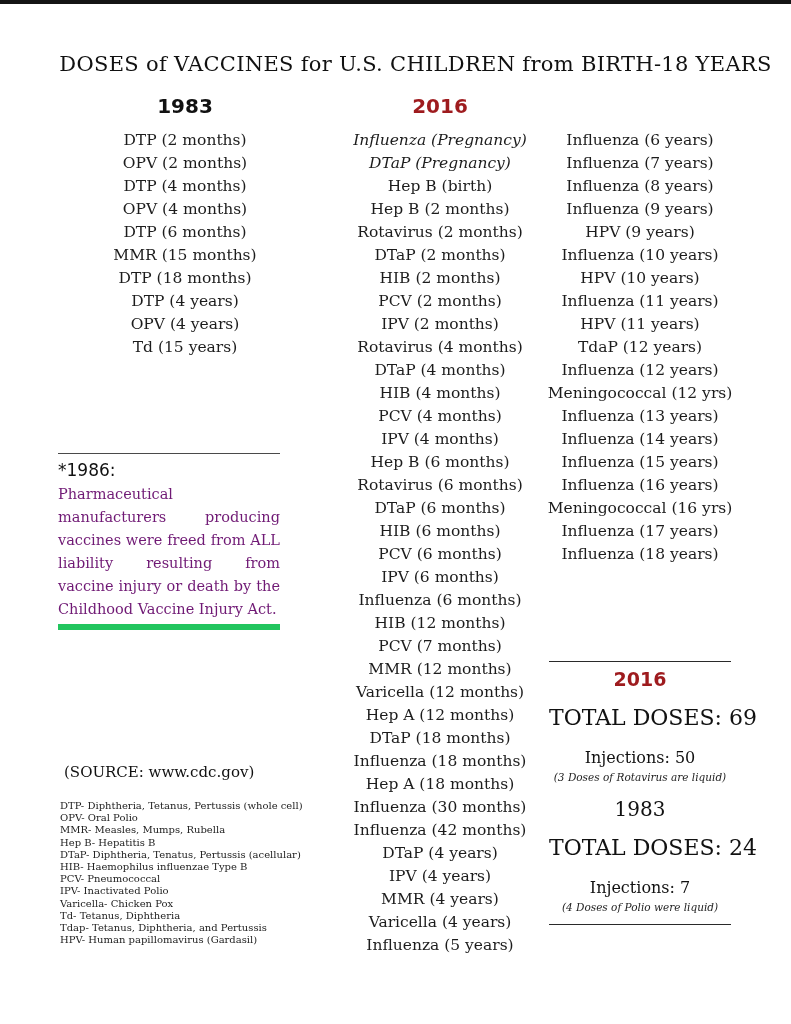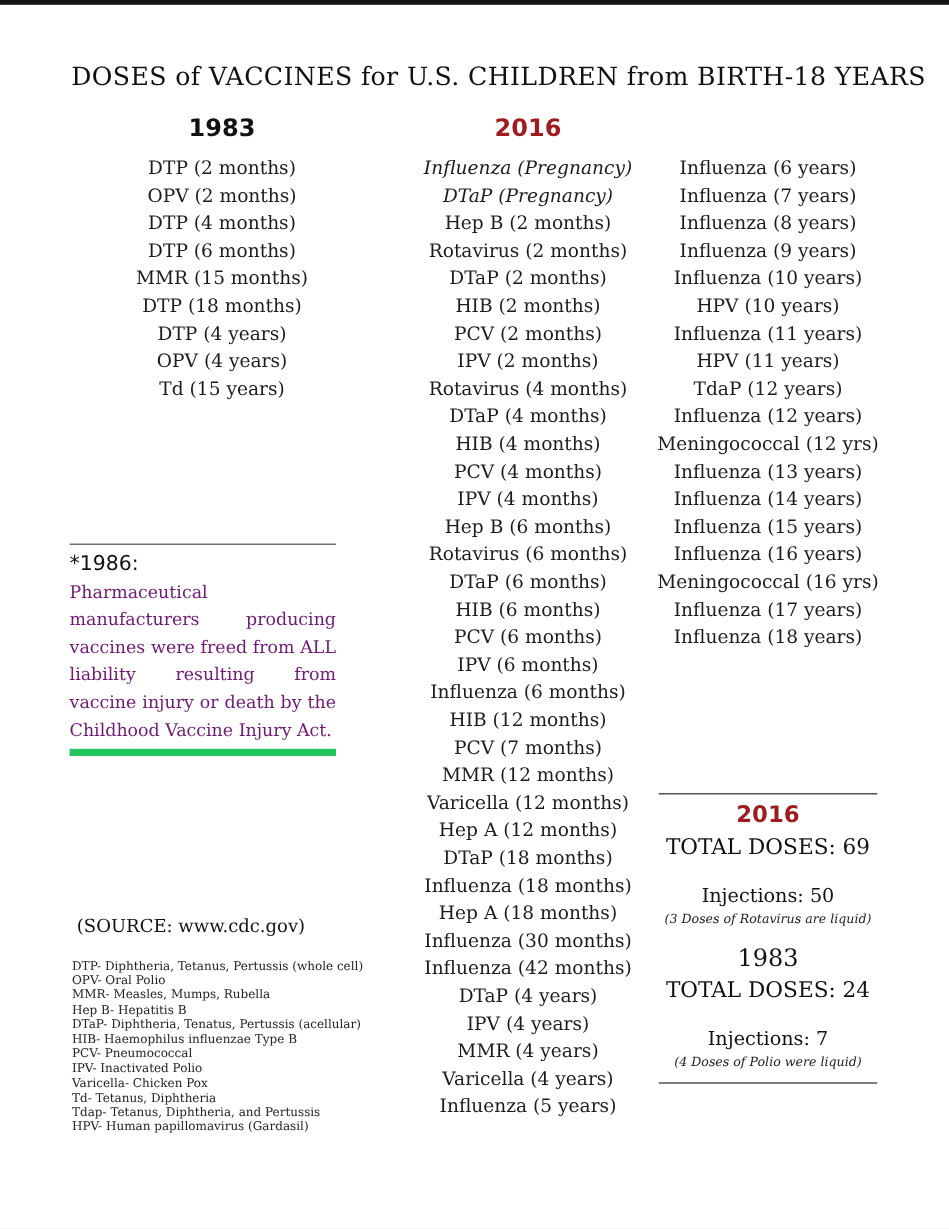--- a/index.html
+++ b/index.html
@@ -121,6 +121,7 @@
   <div class="vlist vlist-2016a">
       <div class="italic">Influenza (Pregnancy)</div>
       <div class="italic">DTaP (Pregnancy)</div>
+      <div>Hep B (birth)</div>
       <div>Hep B (2 months)</div>
       <div>Rotavirus (2 months)</div>
       <div>DTaP (2 months)</div>

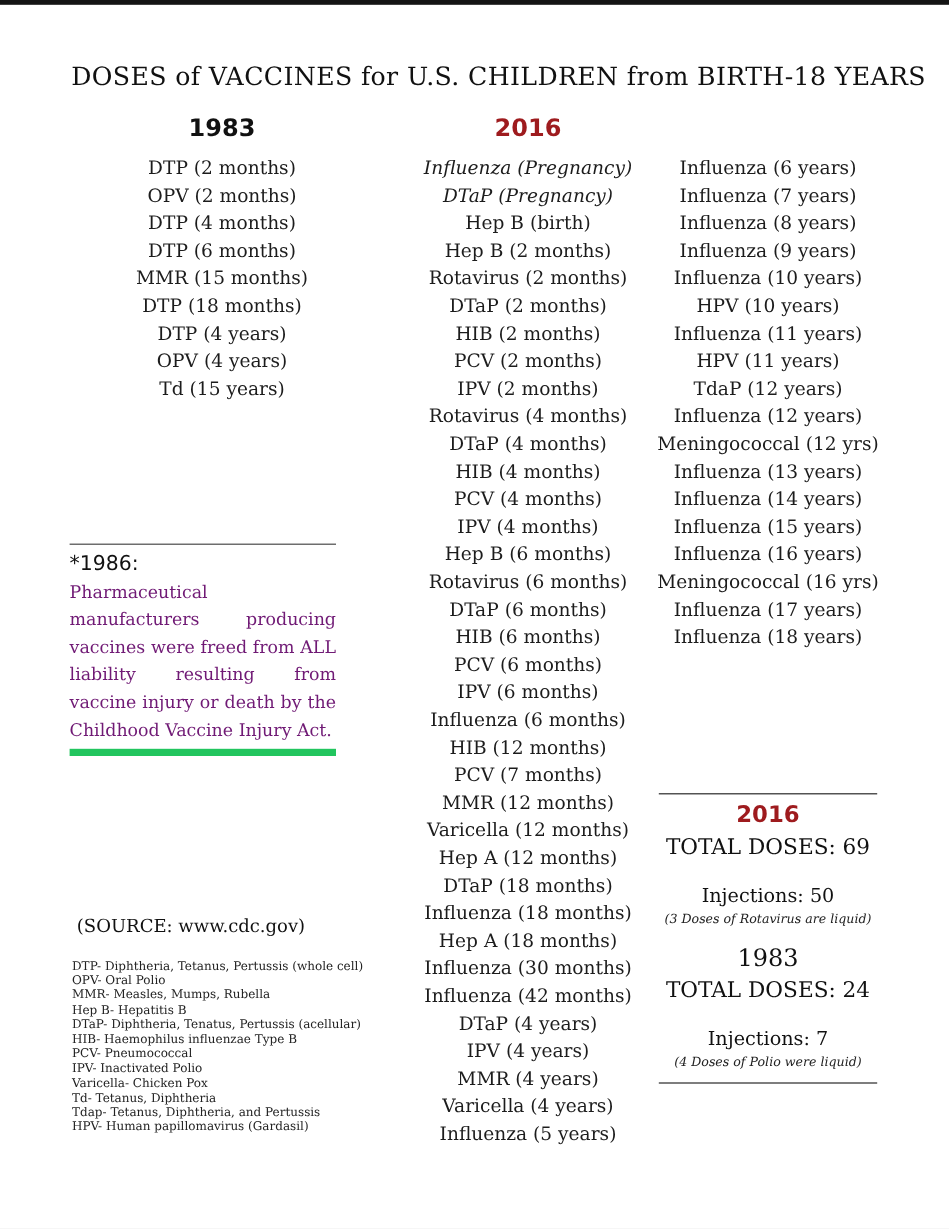--- a/index.html
+++ b/index.html
@@ -110,6 +110,7 @@
       <div>DTP (2 months)</div>
       <div>OPV (2 months)</div>
       <div>DTP (4 months)</div>
+      <div>OPV (4 months)</div>
       <div>DTP (6 months)</div>
       <div>MMR (15 months)</div>
       <div>DTP (18 months)</div>

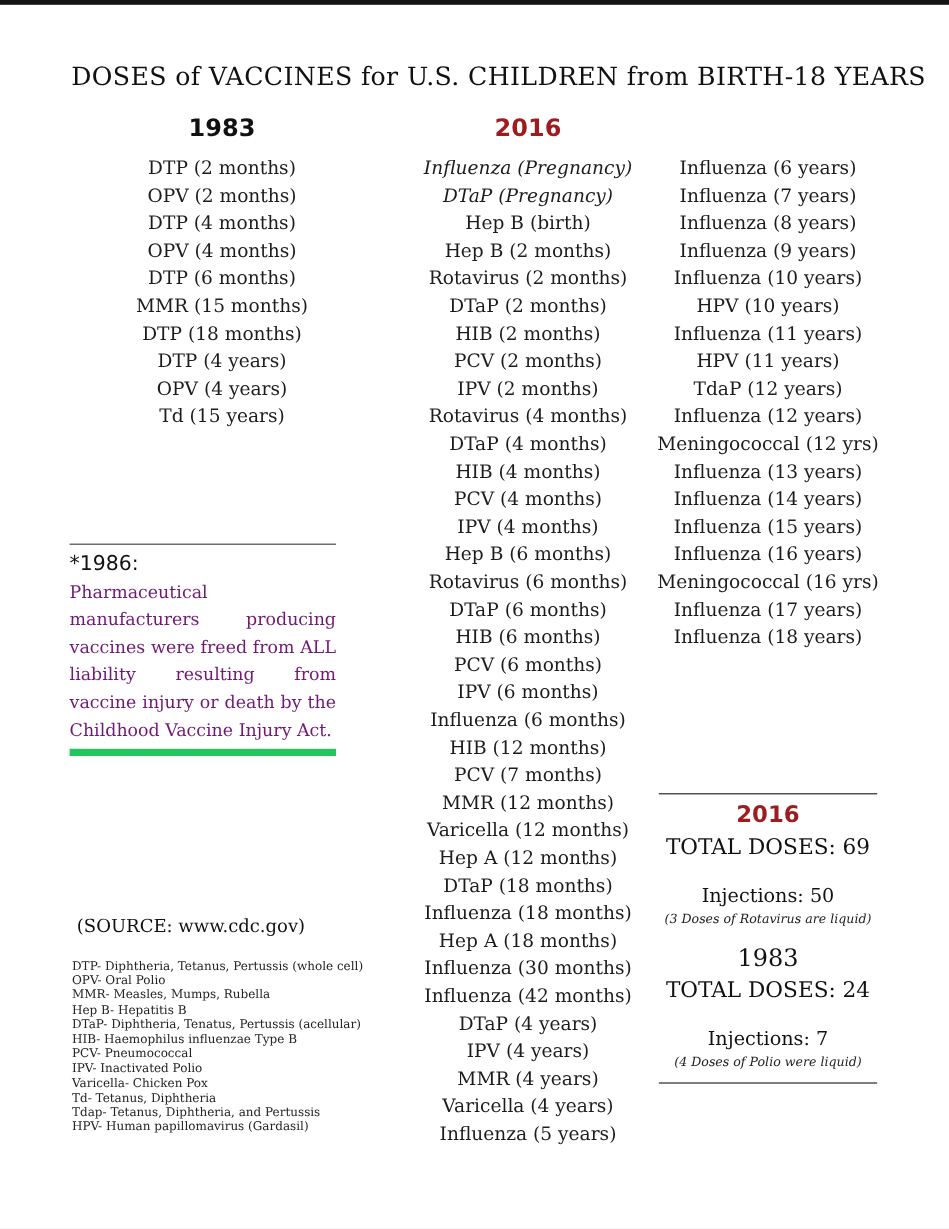--- a/index.html
+++ b/index.html
@@ -163,6 +163,7 @@
       <div>Influenza (7 years)</div>
       <div>Influenza (8 years)</div>
       <div>Influenza (9 years)</div>
+      <div>HPV (9 years)</div>
       <div>Influenza (10 years)</div>
       <div>HPV (10 years)</div>
       <div>Influenza (11 years)</div>

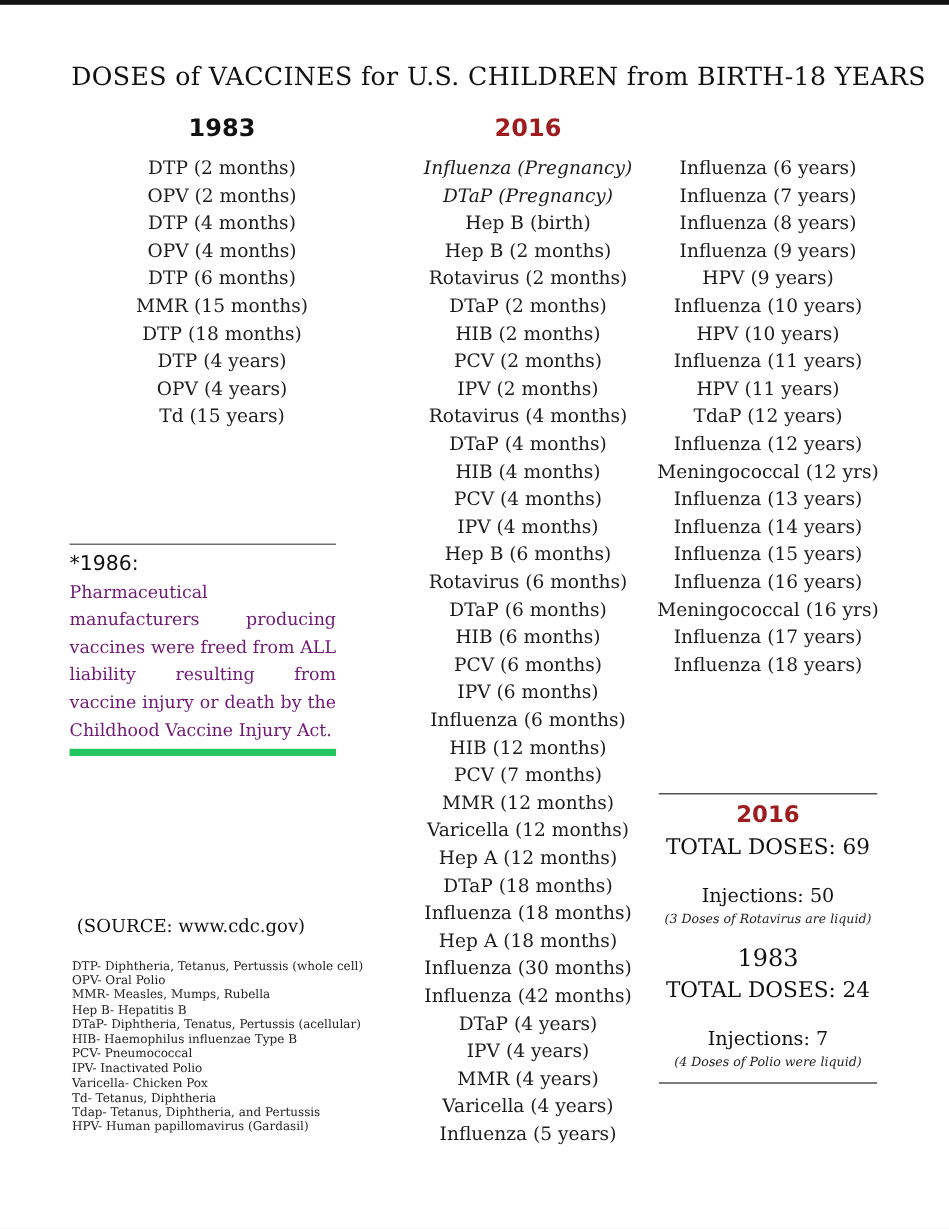--- a/index.html
+++ b/index.html
@@ -87,7 +87,7 @@
     color:var(--accent,#9e1b1e);
     line-height:24px;
   }
-  .totals .total-line{font-size:18px;line-height:21px;margin-top:5px;color:#111;white-space:nowrap;}
+  .totals .total-line{font-size:22px;line-height:21px;margin-top:16px;color:#111;white-space:nowrap;}
   .totals .inj-line{font-size:16px;line-height:20px;margin-top:20px;color:#111;}
   .totals .small-note{font-size:10.5px;font-style:italic;line-height:13px;margin-top:3px;color:#222;white-space:nowrap;}
   .totals .year-1983{

